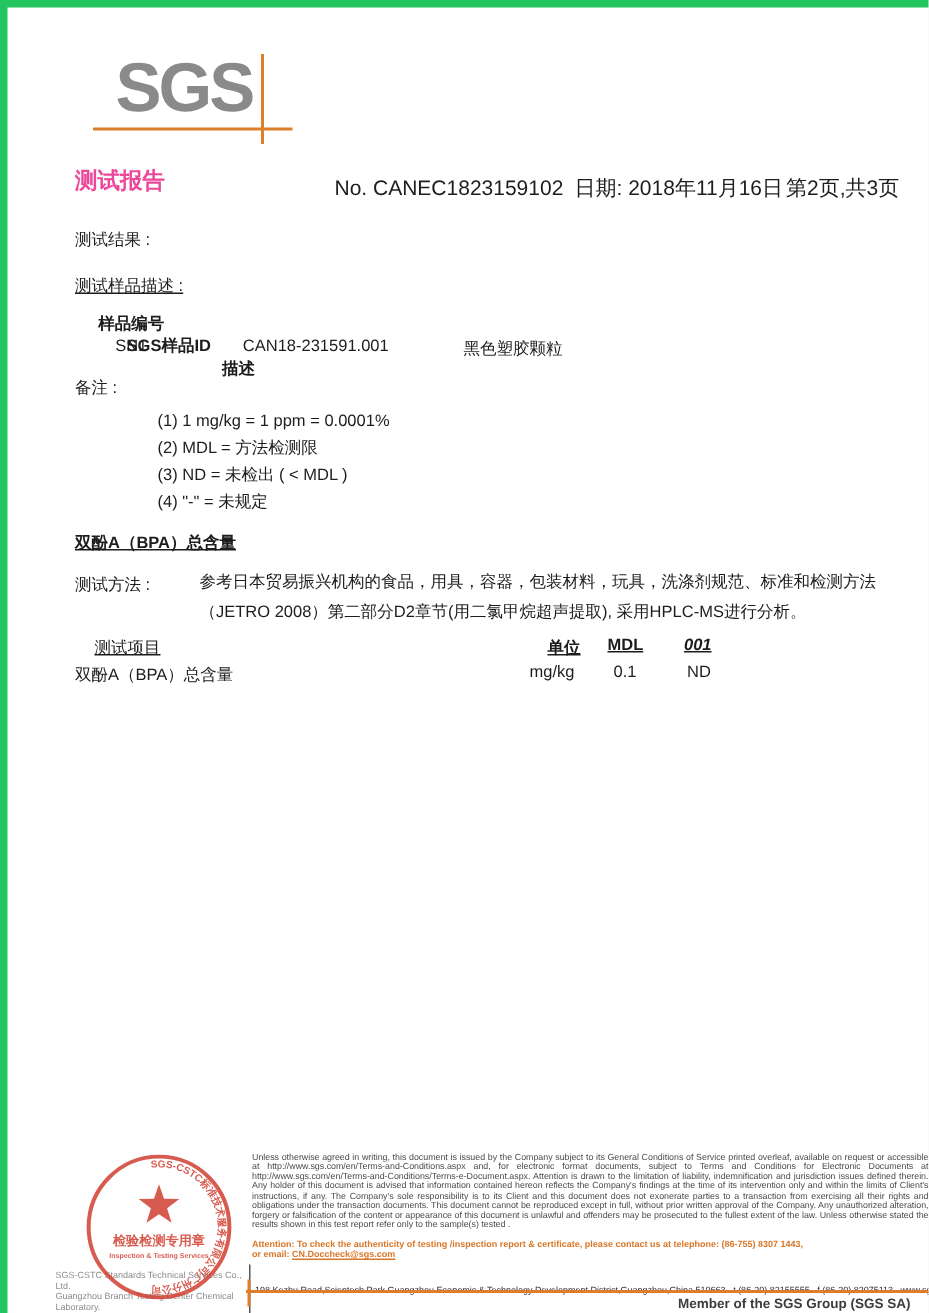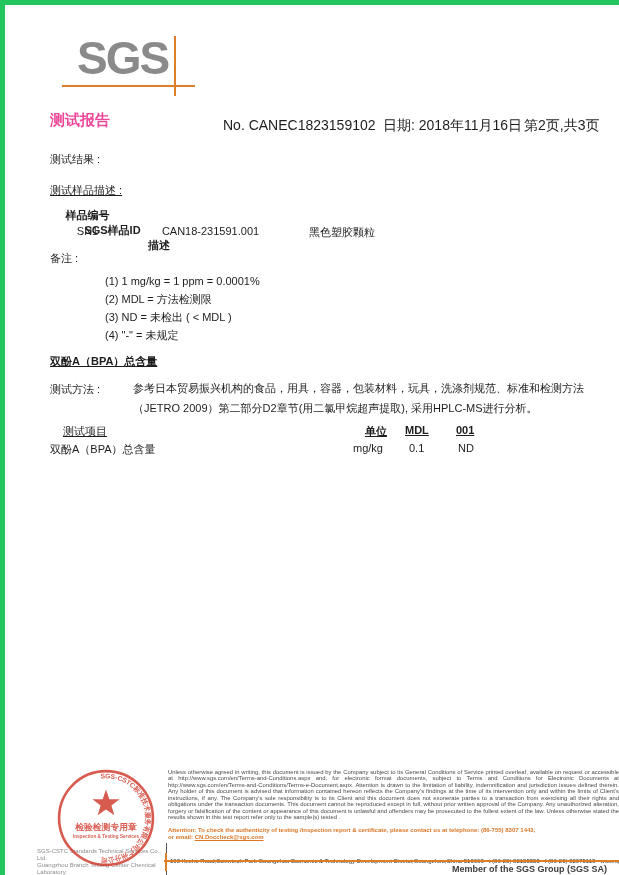--- a/index.html
+++ b/index.html
@@ -73,7 +73,7 @@
 
   <div class="abs body-text b u" style="left:45px;top:349px;">双酚A（BPA）总含量</div>
   <div class="abs body-text" style="left:45px;top:377px;">测试方法 :</div>
-  <div class="abs body-text" style="left:128px;top:373px;width:464px;line-height:20px;">参考日本贸易振兴机构的食品，用具，容器，包装材料，玩具，洗涤剂规范、标准和检测方法（JETRO 2009）第二部分D2章节(用二氯甲烷超声提取), 采用HPLC-MS进行分析。</div>
+  <div class="abs body-text" style="left:128px;top:373px;width:464px;line-height:20px;">参考日本贸易振兴机构的食品，用具，容器，包装材料，玩具，洗涤剂规范、标准和检测方法（JETRO 2008）第二部分D2章节(用二氯甲烷超声提取), 采用HPLC-MS进行分析。</div>
 
   <div class="abs body-text u" style="left:58px;top:419px;">测试项目</div>
   <div class="abs body-text b u" style="left:360px;top:419px;text-align:center;">单位</div>

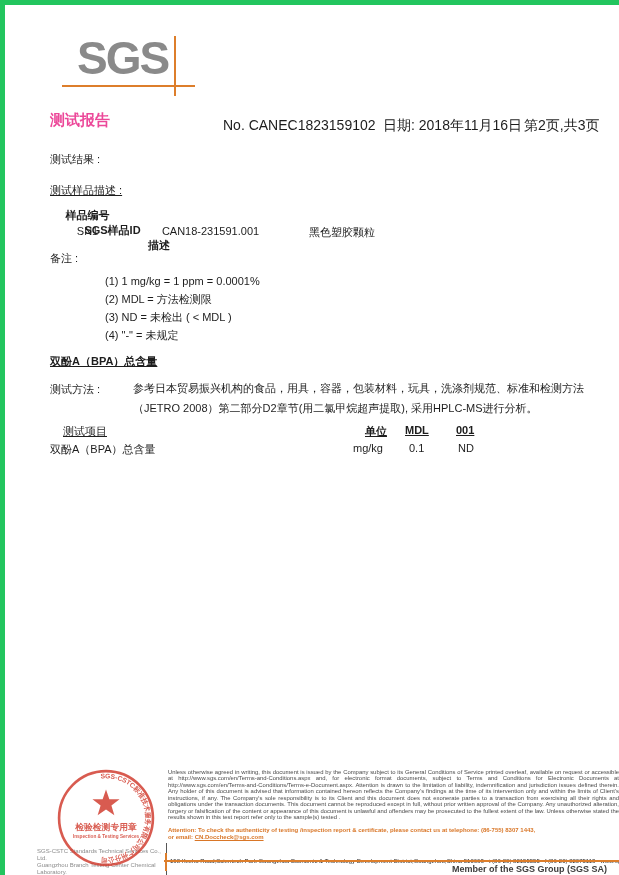--- a/index.html
+++ b/index.html
@@ -19,7 +19,7 @@
   .body-text{font-size:11px;color:#1d1d1d;}
   .u{text-decoration:underline;}
   .b{font-weight:bold;flex-direction:column;}
-  .i{}
+  .i{font-style:italic;}
   
   .srow{display:flex;font-size:11px;color:#1d1d1d;}
   .sc1{width:75px;text-align:center;}

